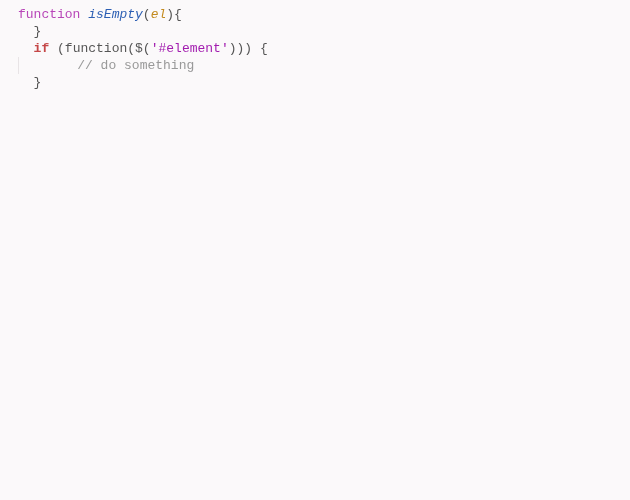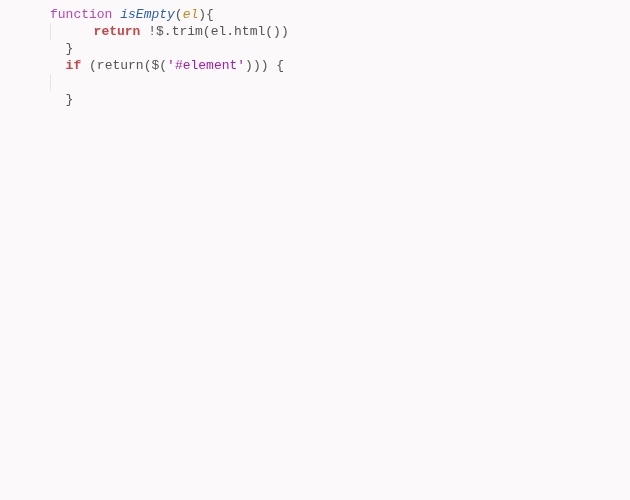--- a/index.html
+++ b/index.html
@@ -14,7 +14,7 @@
       overflow: hidden;
     }
     .code-block { display: block; }
-    .line { white-space: pre; padding-left: 18px; margin-left: 32px; }
+    .line { white-space: pre; padding-left: 18px; }
     .indent-guide {
       border-left: 1px solid #e8e4e6;
       padding-left: 0;

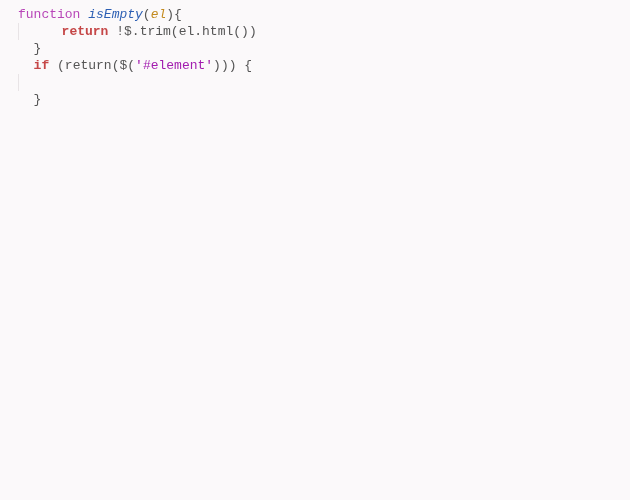--- a/index.html
+++ b/index.html
@@ -38,7 +38,6 @@
 
 <div class="code-block">
   <div class="line"><span class="kw-decl">function</span> <span class="fn-name">isEmpty</span><span class="punct">(</span><span class="param">el</span><span class="brace">){</span></div>
-  <div class="line"><span class="num-indent c2 indent-guide">&nbsp;</span>  <span class="kw-ctrl">return</span><span> </span><span class="bang">!</span><span class="dollar">$</span><span class="ident">.trim(el.html())</span></div>
   <div class="line">  <span class="brace">}</span></div>
   <div class="line">  <span class="kw-ctrl">if</span><span> </span><span class="ident">(return(</span><span class="dollar">$</span><span class="ident">(</span><span class="string">'#element'</span><span class="ident">))) {</span></div>
   <div class="line"><span class="num-indent c2 indent-guide">&nbsp;</span>    </div>

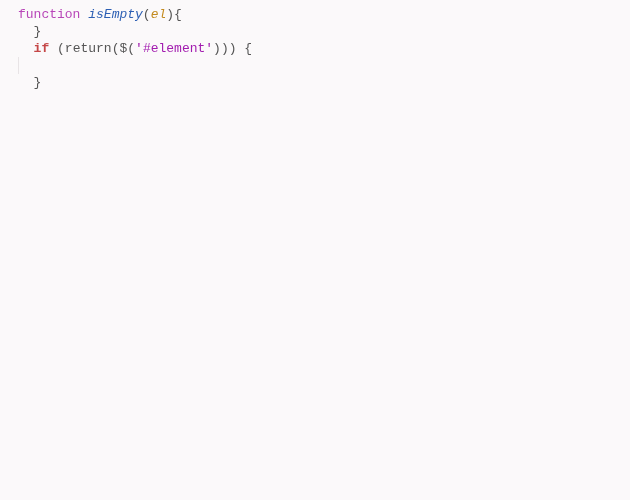--- a/index.html
+++ b/index.html
@@ -39,7 +39,7 @@
 <div class="code-block">
   <div class="line"><span class="kw-decl">function</span> <span class="fn-name">isEmpty</span><span class="punct">(</span><span class="param">el</span><span class="brace">){</span></div>
   <div class="line">  <span class="brace">}</span></div>
-  <div class="line">  <span class="kw-ctrl">if</span><span> </span><span class="ident">(return(</span><span class="dollar">$</span><span class="ident">(</span><span class="string">'#element'</span><span class="ident">))) {</span></div>
+  <div class="line">  <span class="kw-ctrl">if</span><span> </span><span class="ident">(function(</span><span class="dollar">$</span><span class="ident">(</span><span class="string">'#element'</span><span class="ident">))) {</span></div>
   <div class="line"><span class="num-indent c2 indent-guide">&nbsp;</span>    </div>
   <div class="line">  <span class="brace">}</span></div>
 </div>

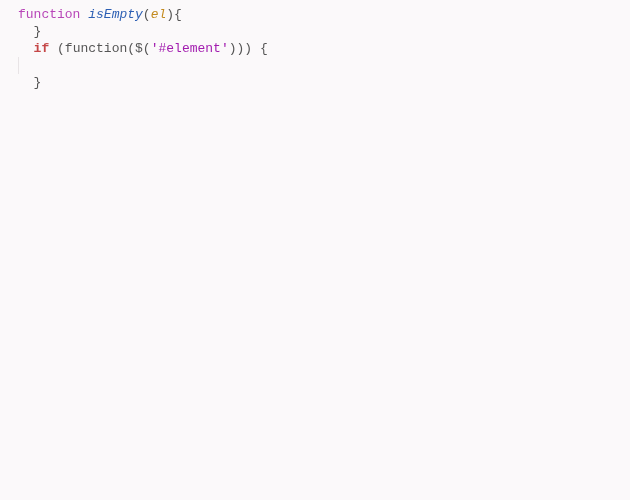--- a/index.html
+++ b/index.html
@@ -40,7 +40,7 @@
   <div class="line"><span class="kw-decl">function</span> <span class="fn-name">isEmpty</span><span class="punct">(</span><span class="param">el</span><span class="brace">){</span></div>
   <div class="line">  <span class="brace">}</span></div>
   <div class="line">  <span class="kw-ctrl">if</span><span> </span><span class="ident">(function(</span><span class="dollar">$</span><span class="ident">(</span><span class="string">'#element'</span><span class="ident">))) {</span></div>
-  <div class="line"><span class="num-indent c2 indent-guide">&nbsp;</span>    </div>
+  <div class="line"><span class="num-indent c2 indent-guide">&nbsp;</span>    <span class="comment">// do something</span></div>
   <div class="line">  <span class="brace">}</span></div>
 </div>
 

